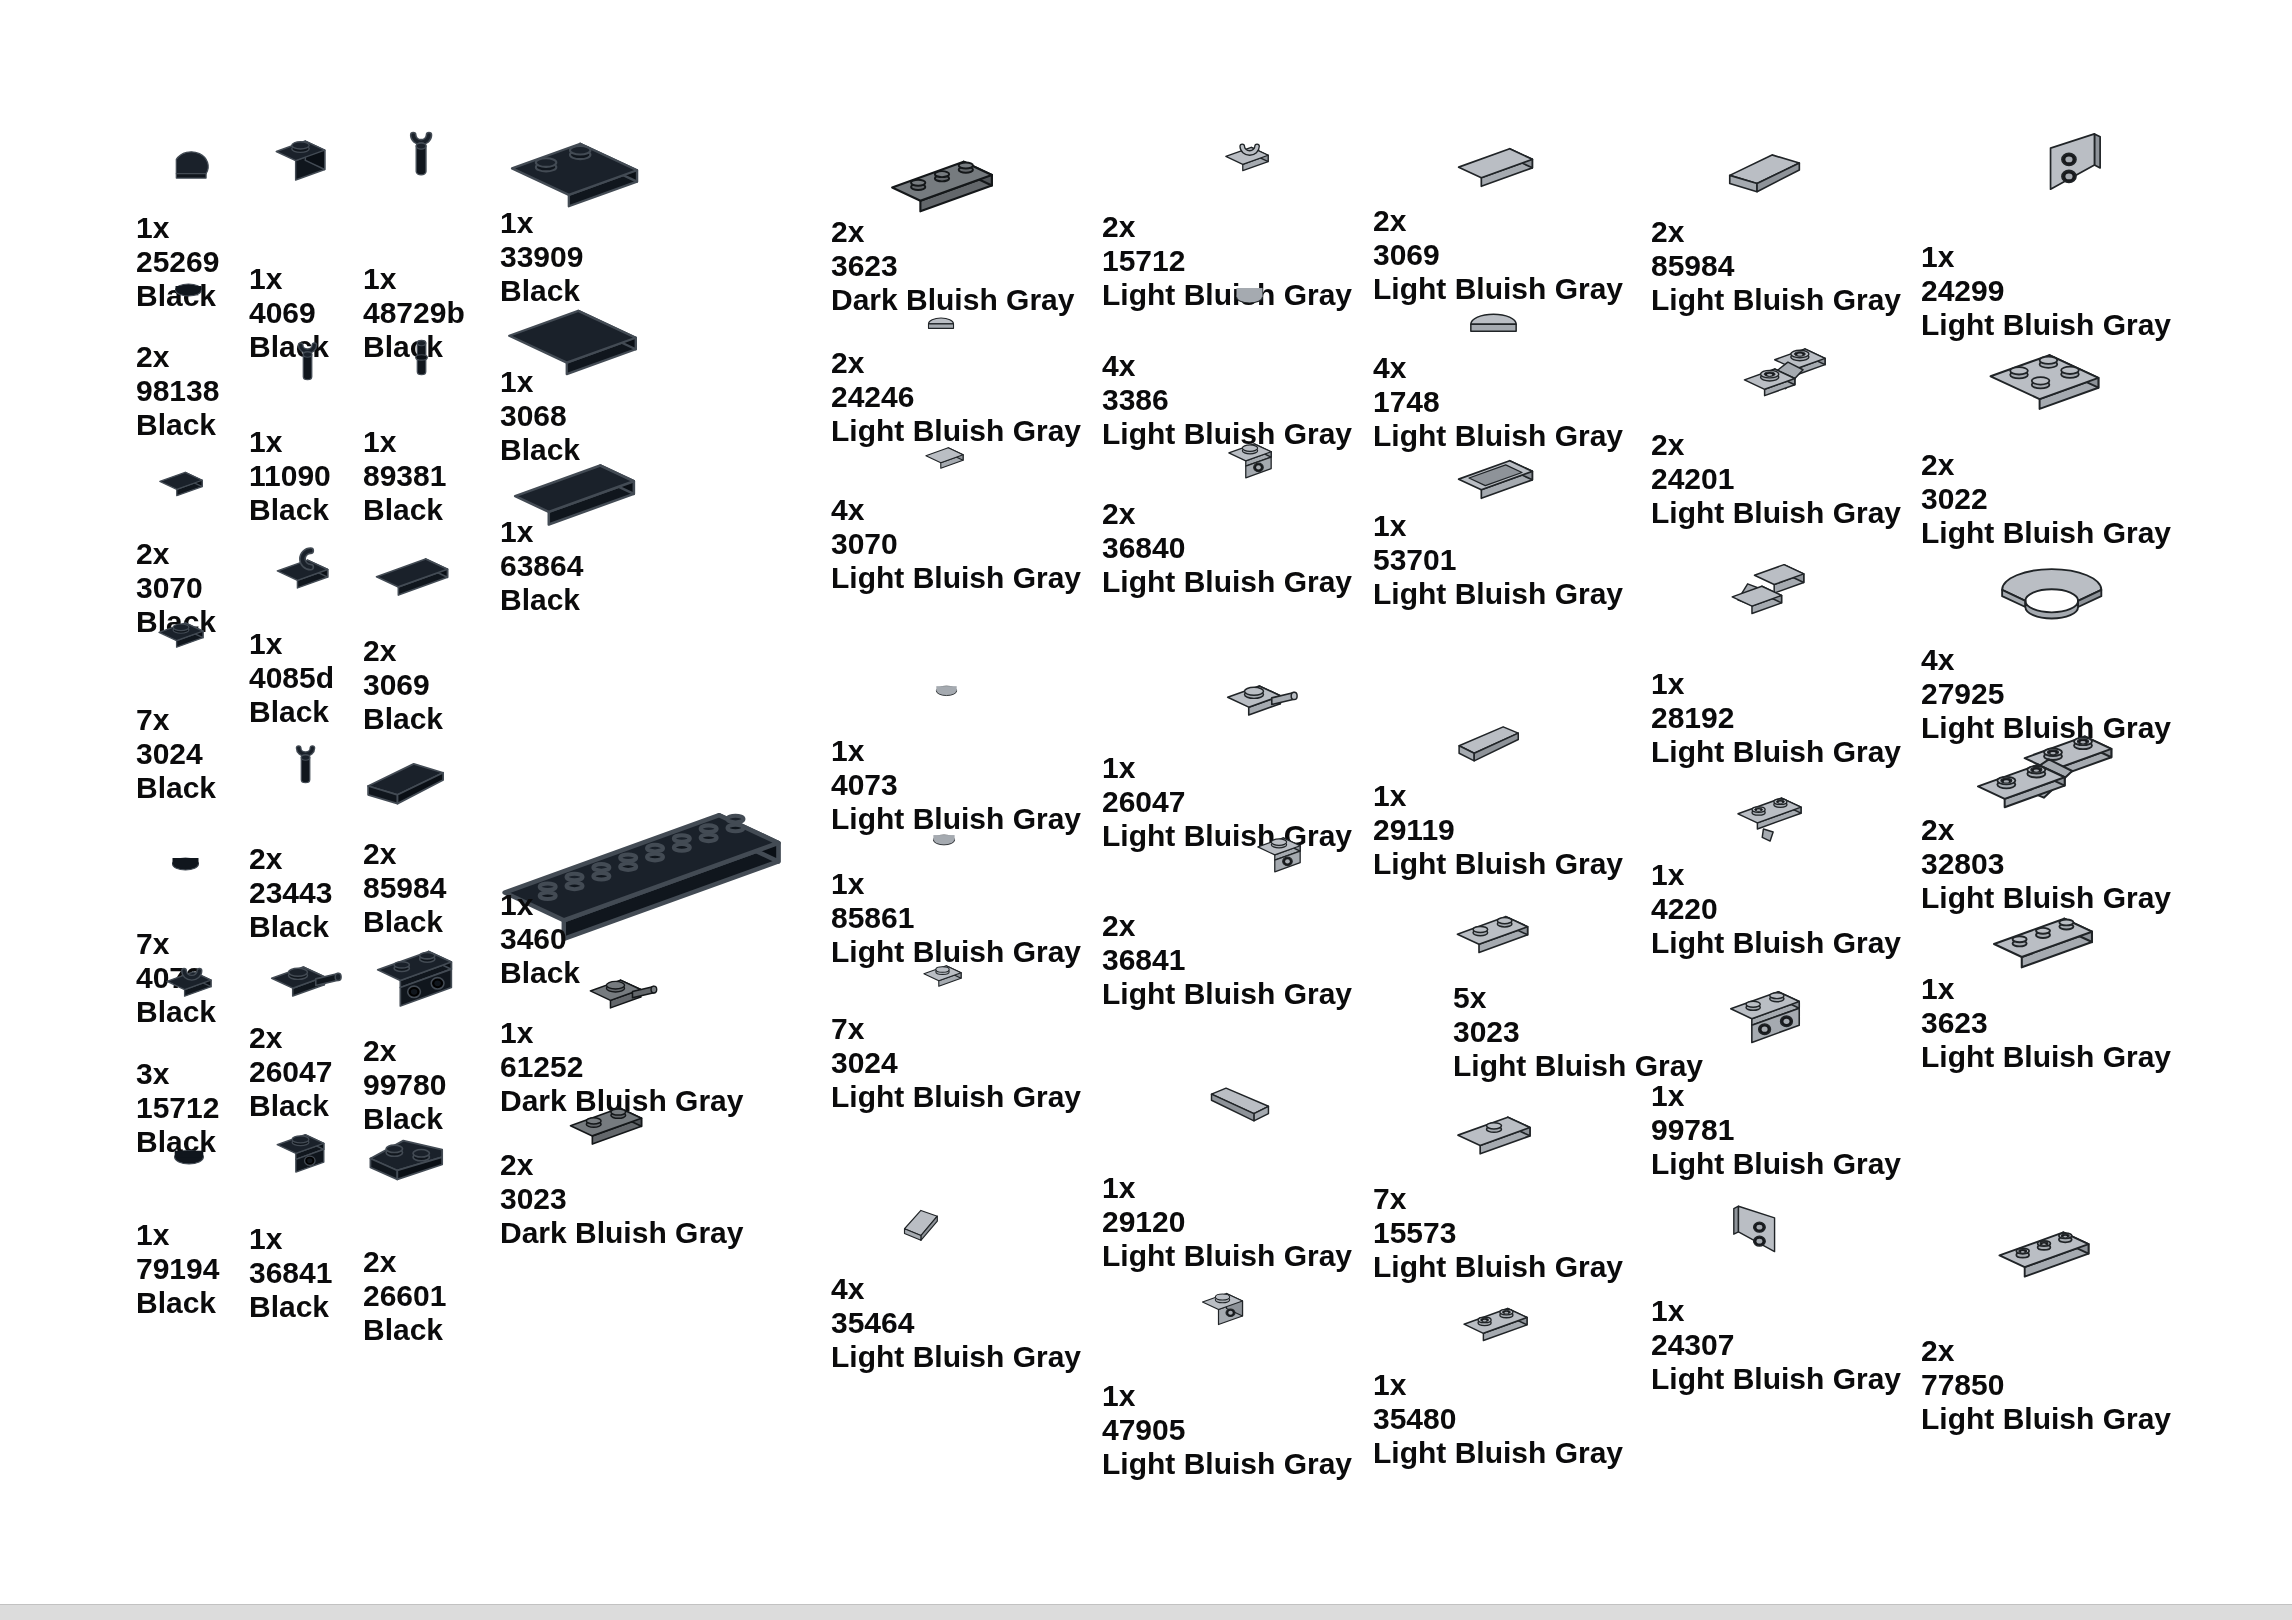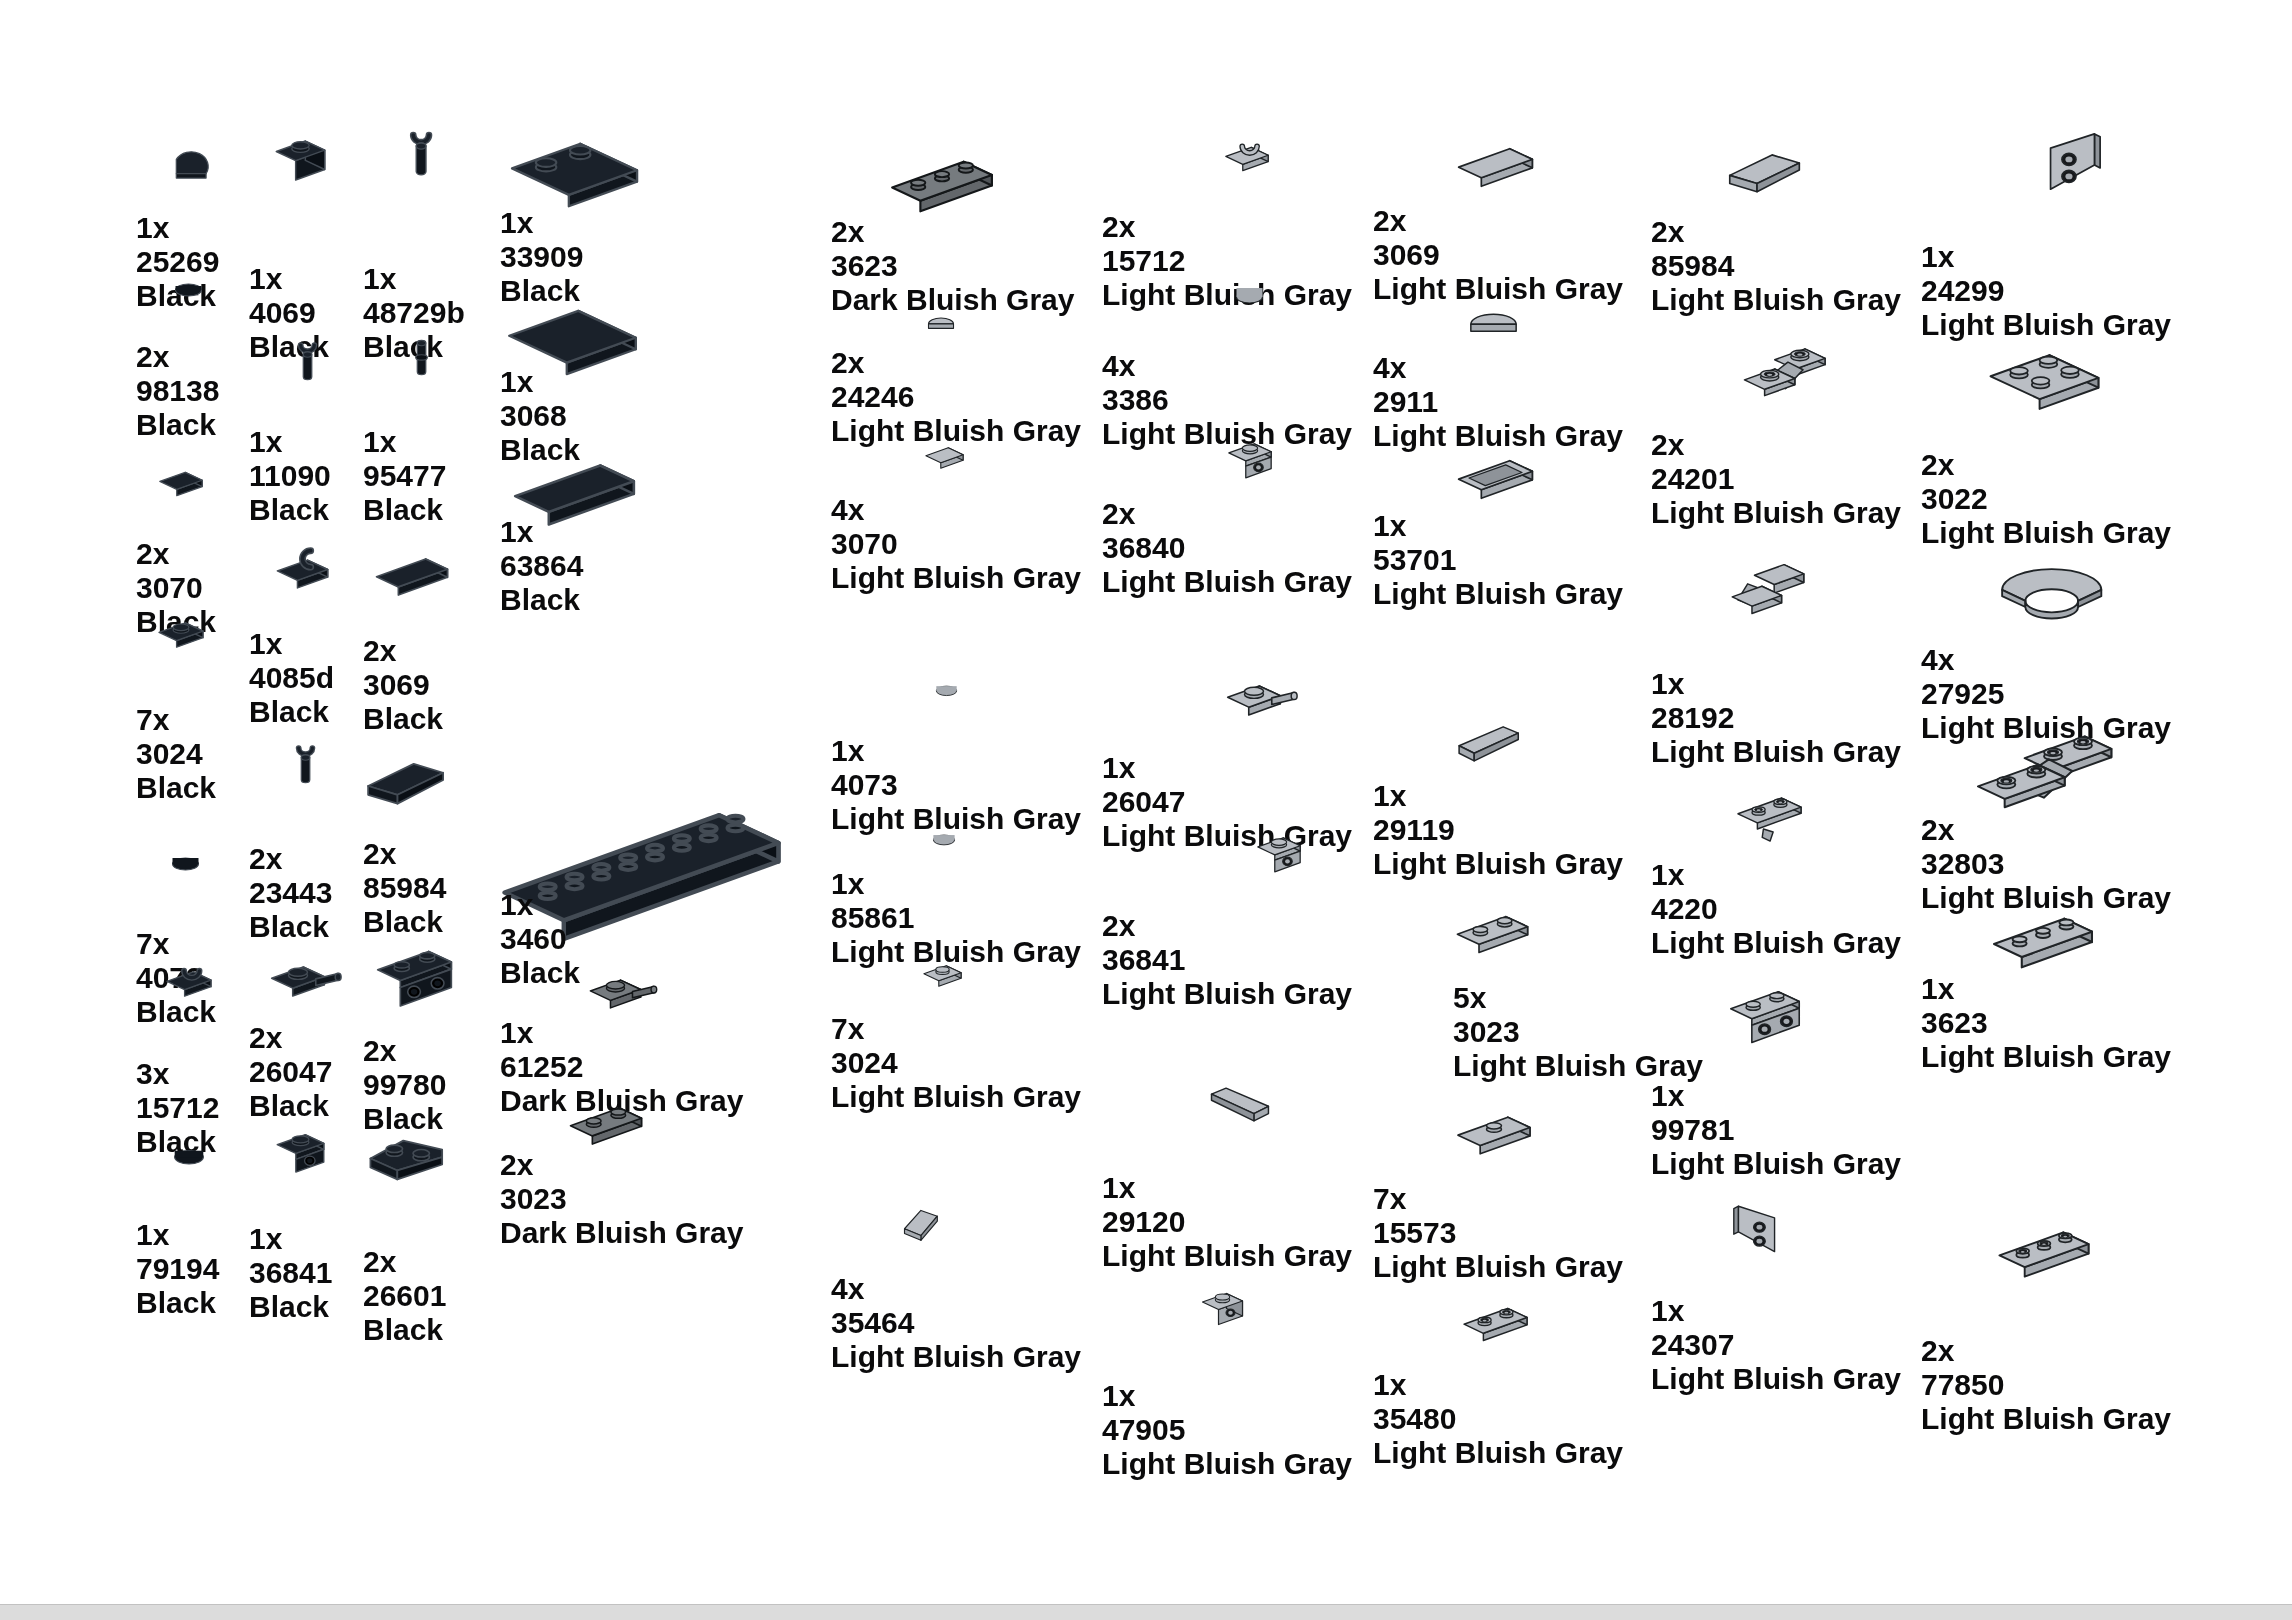--- a/index.html
+++ b/index.html
@@ -669,7 +669,7 @@
         </span>
         <div class="part-label" style="left: 1373px; top: 351px;">
           <div>4x</div>
-          <div>2911</div>
+          <div>1748</div>
           <div>Light Bluish Gray</div>
         </div>
       </div>

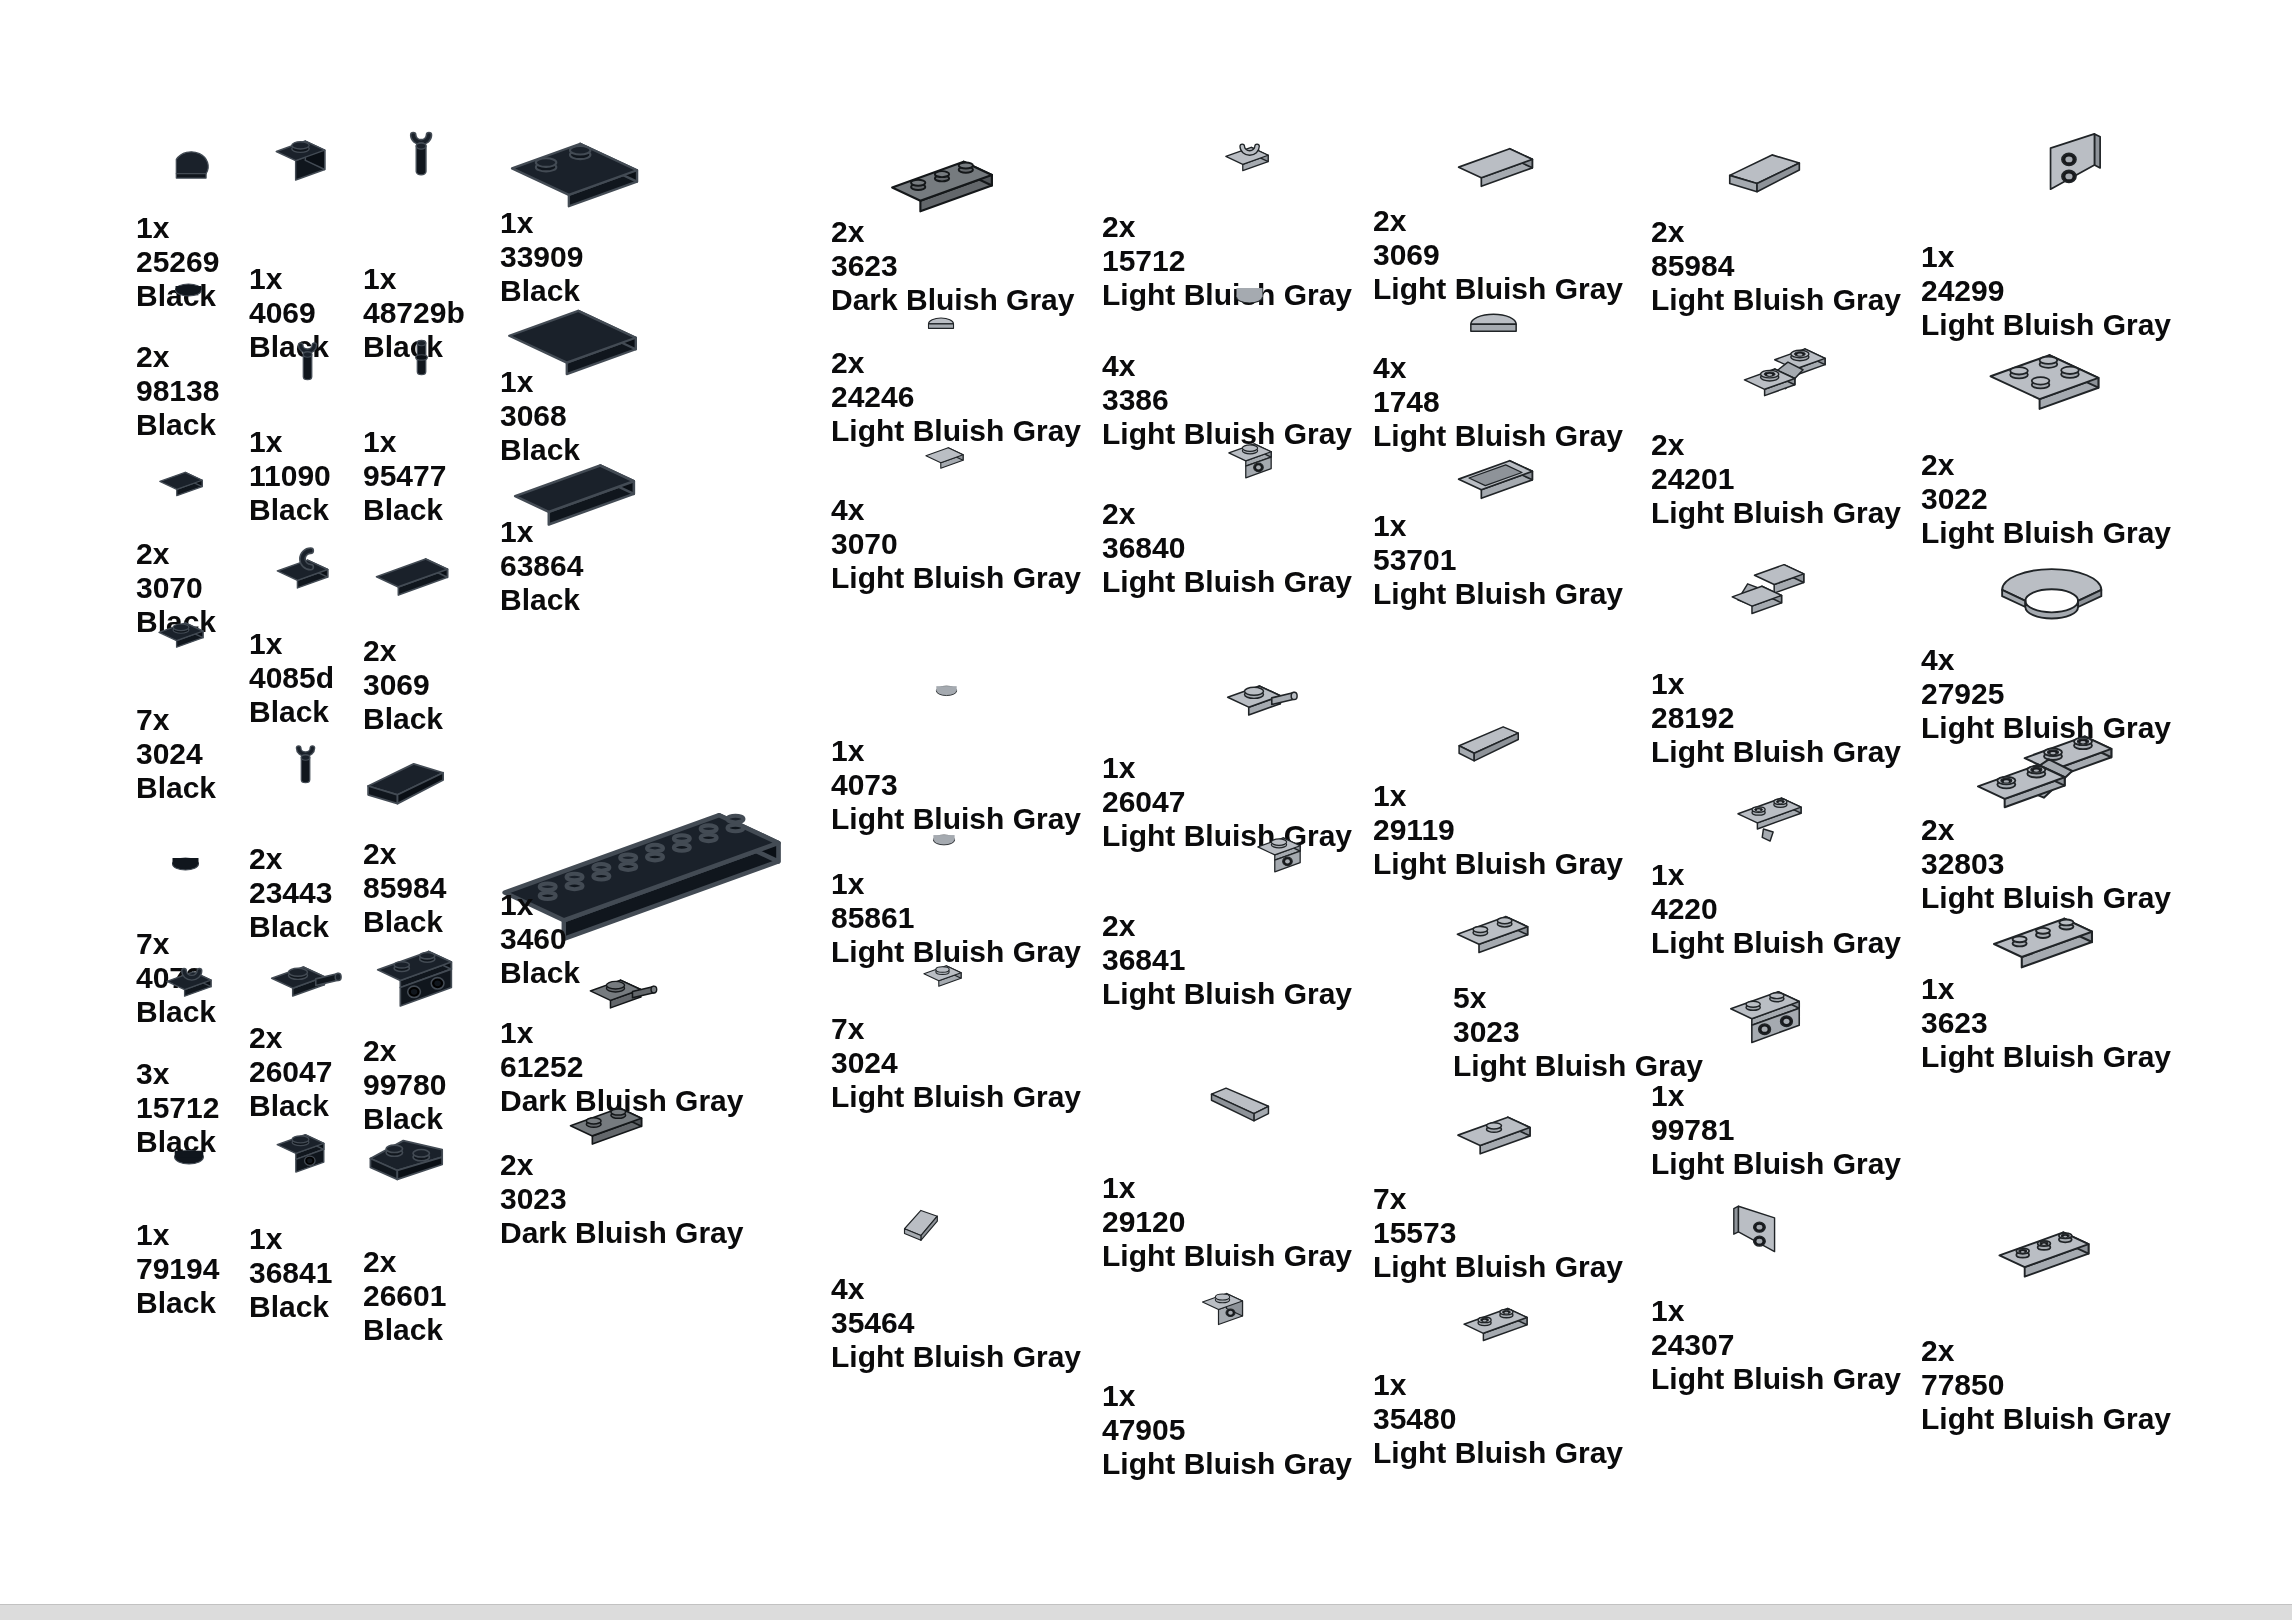--- a/index.html
+++ b/index.html
@@ -239,7 +239,7 @@
         </span>
         <div class="part-label" style="left: 363px; top: 425px;">
           <div>1x</div>
-          <div>95477</div>
+          <div>89381</div>
           <div>Black</div>
         </div>
       </div>

